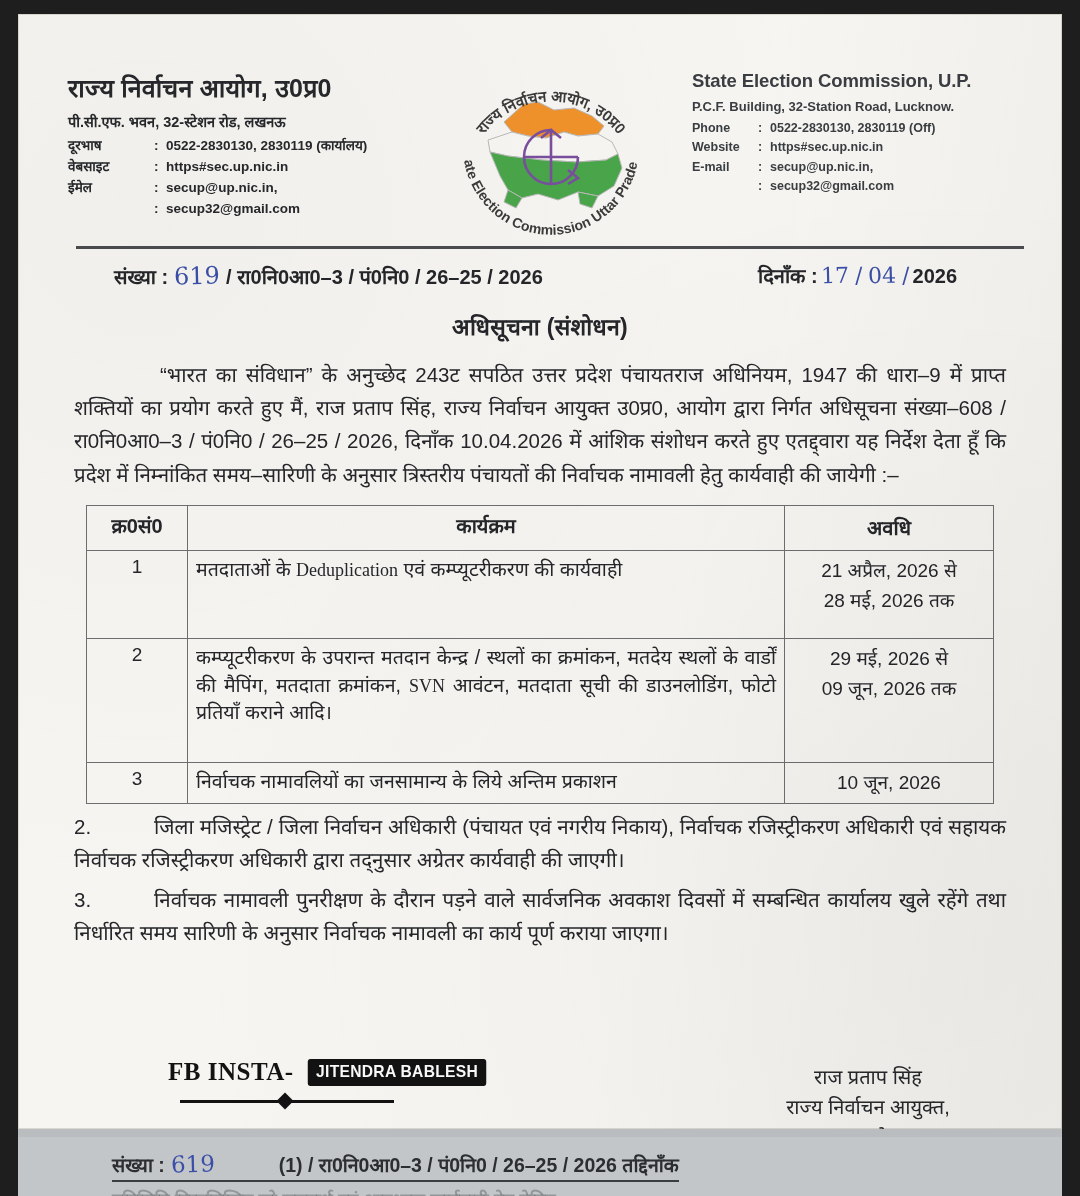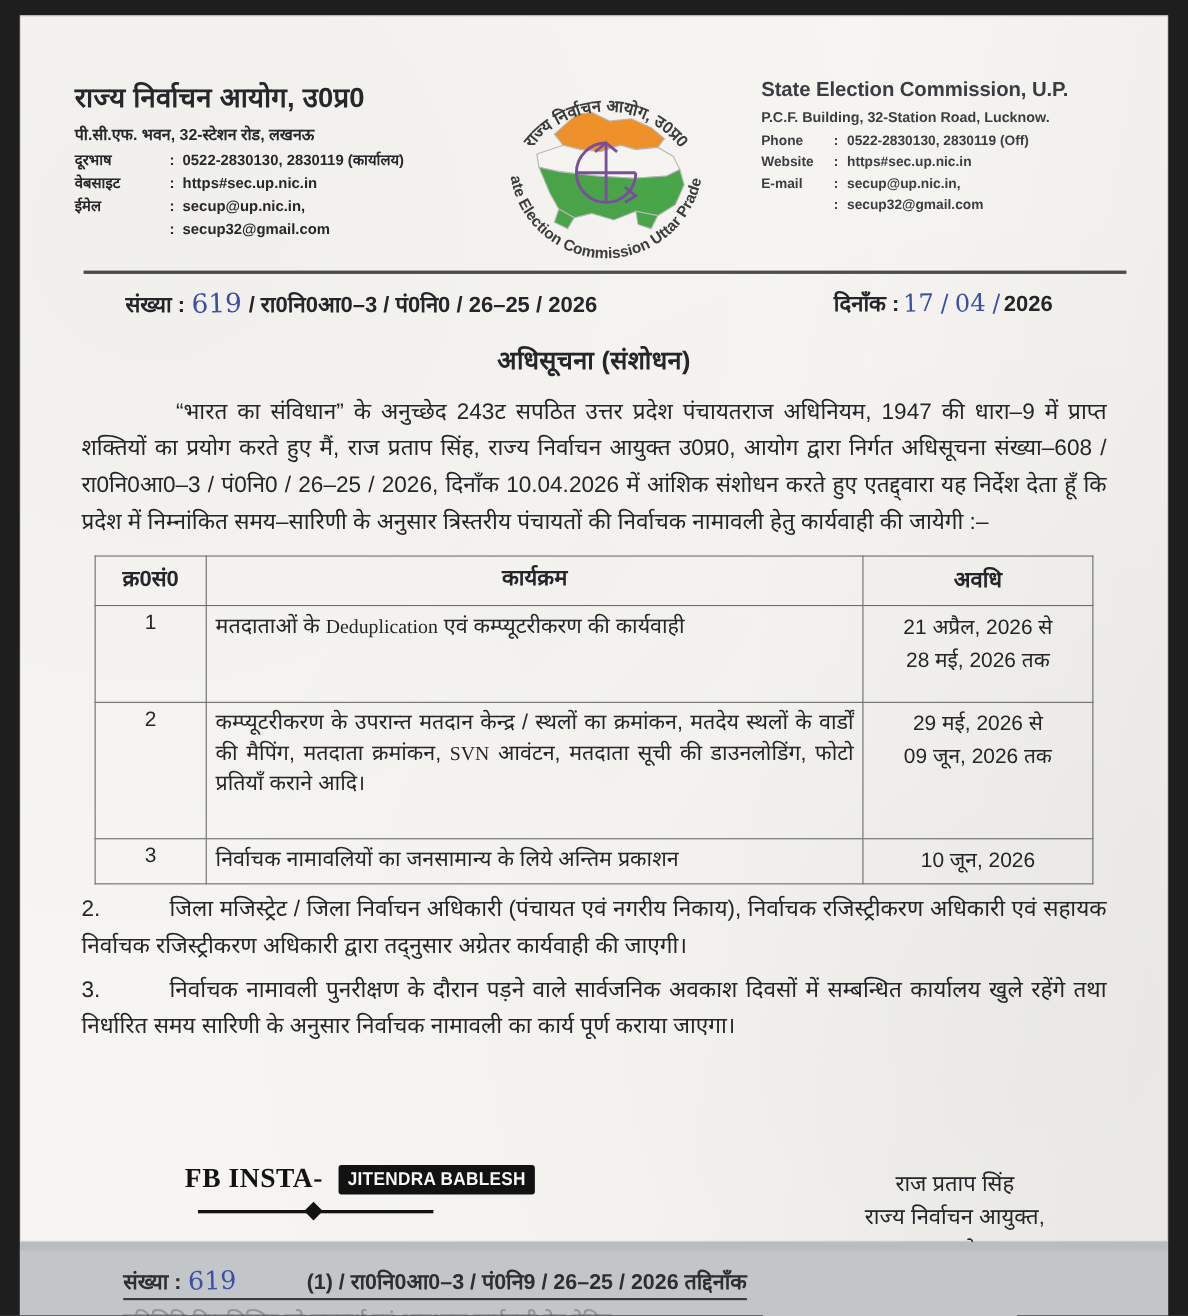--- a/index.html
+++ b/index.html
@@ -511,7 +511,7 @@
         <span>संख्या :</span>
         <span class="hand">619</span>
         <span class="np-gap"></span>
-        <span>(1) / रा0नि0आ0–3 / पं0नि9 / 26–25 / 2026 तद्दिनाँक</span>
+        <span>(1) / रा0नि0आ0–3 / पं0नि0 / 26–25 / 2026 तद्दिनाँक</span>
       </div>
       <div class="np-faint">प्रतिलिपि निम्नलिखित को सूचनार्थ एवं आवश्यक कार्यवाही हेतु प्रेषित</div>
     </div>

